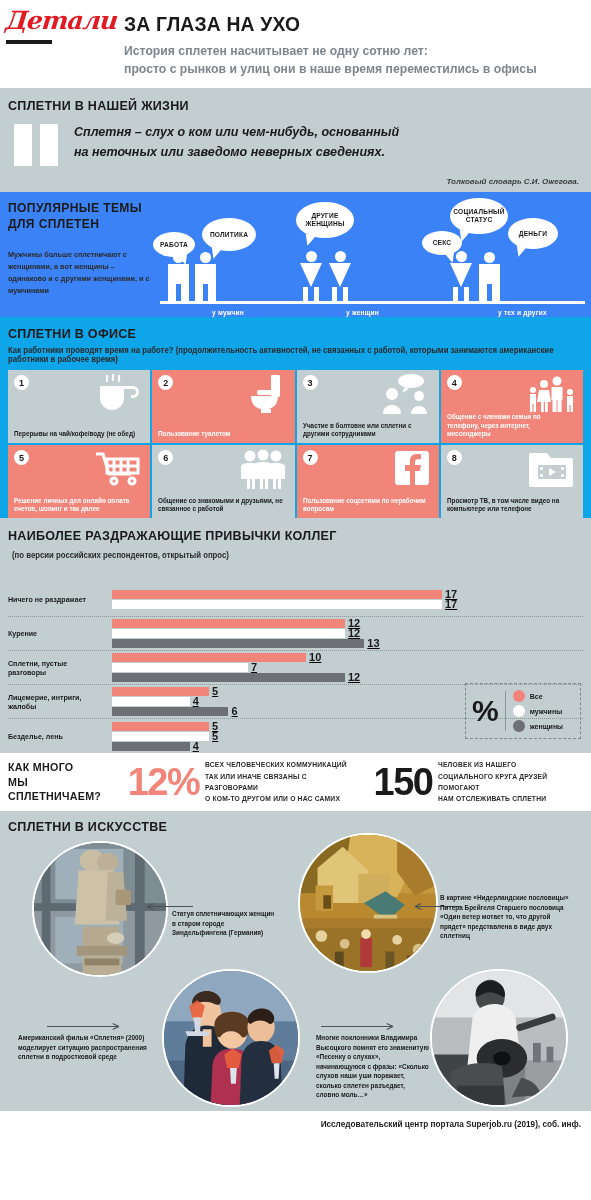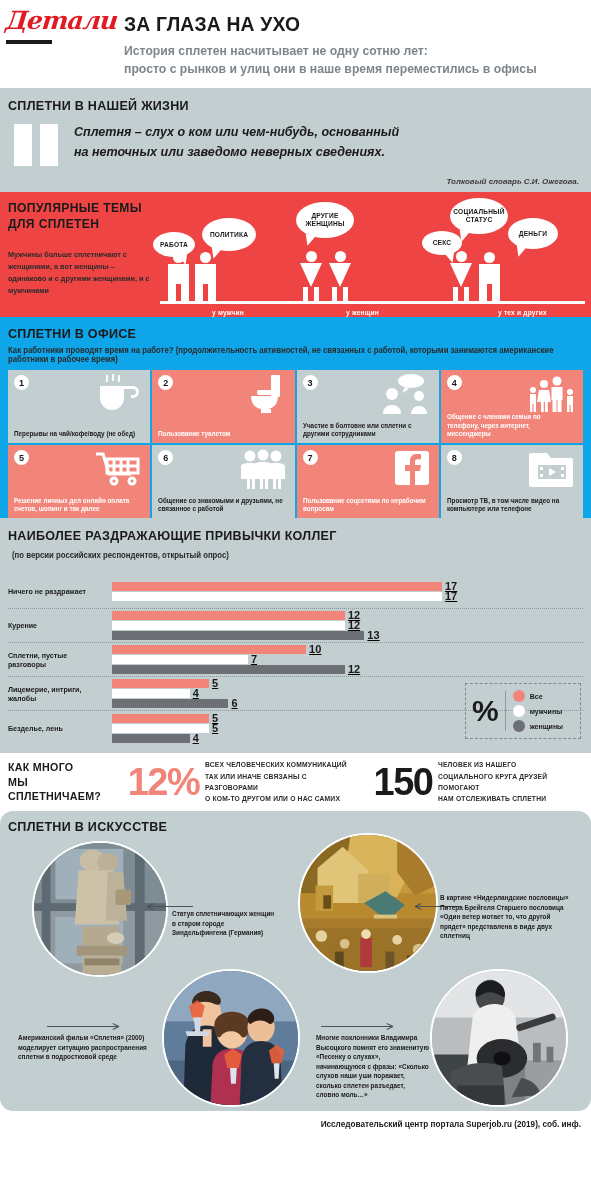--- a/index.html
+++ b/index.html
@@ -124,7 +124,7 @@
 
   
   .block-themes {
-    background: #ef4444;
+    background: #3b82f6;
     position: relative;
     height: 125px;
     padding: 8px 0 0 8px;

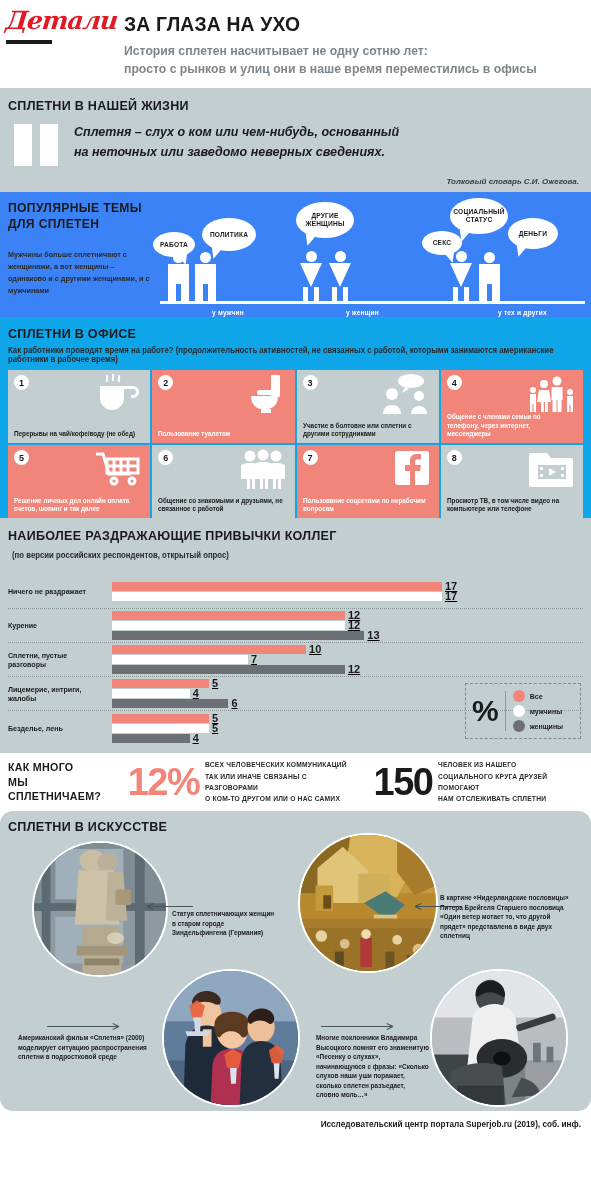--- a/index.html
+++ b/index.html
@@ -258,7 +258,7 @@
     position: relative;
     height: 235px;
   }
-  .chart-title-row { margin-bottom: 13px; }
+  .chart-title-row { margin-bottom: 21px; }
   .chart-rows { position: relative; }
   .chart-row {
     position: relative;

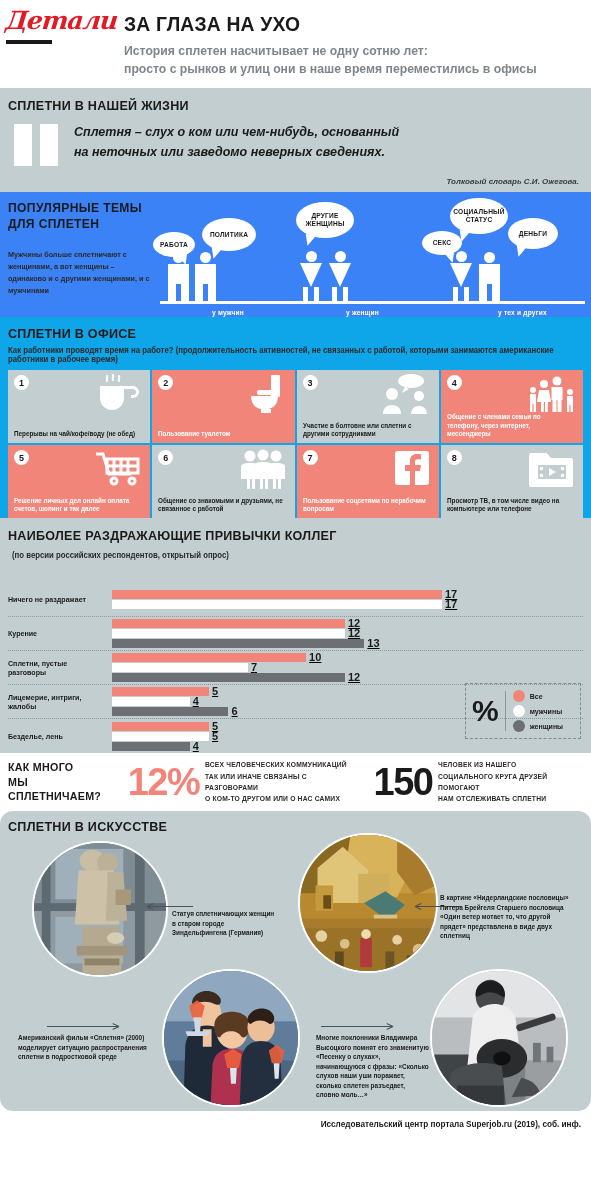--- a/index.html
+++ b/index.html
@@ -340,7 +340,6 @@
     position: relative;
     height: 300px;
     padding: 6px 8px 0 8px;
-    border-radius: 13px;
   }
   .art-title { margin-bottom: 2px; }
   .photo {

